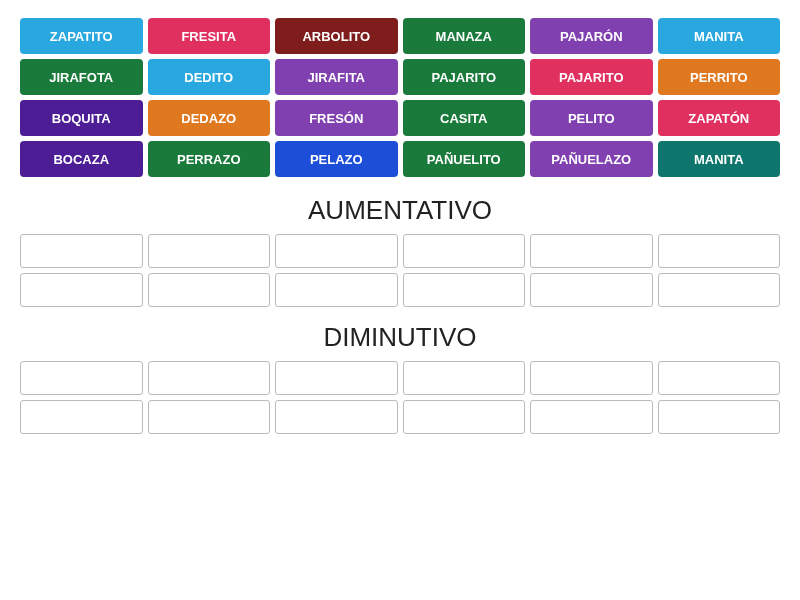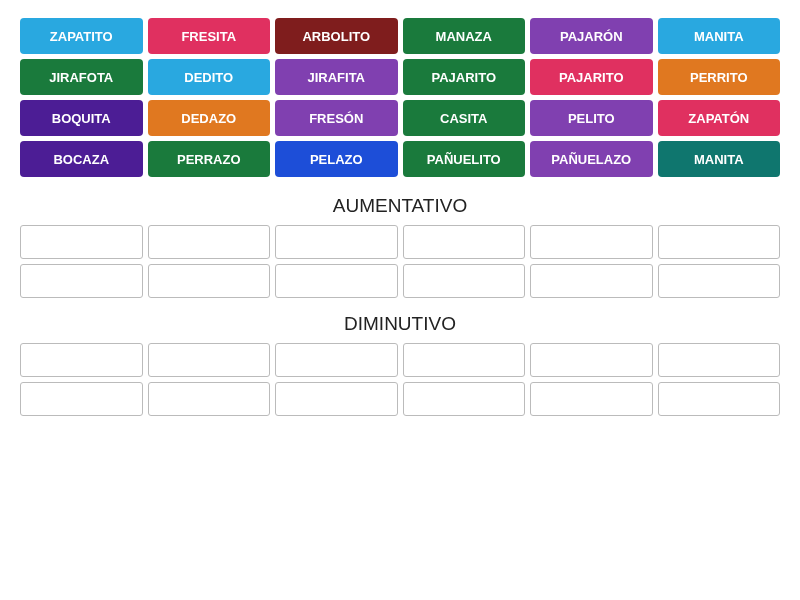--- a/index.html
+++ b/index.html
@@ -48,7 +48,7 @@
 
     .section-title {
       text-align: center;
-      font-size: 19px;
+      font-size: 26px;
       font-weight: normal;
       margin-bottom: 8px;
       color: #222;

